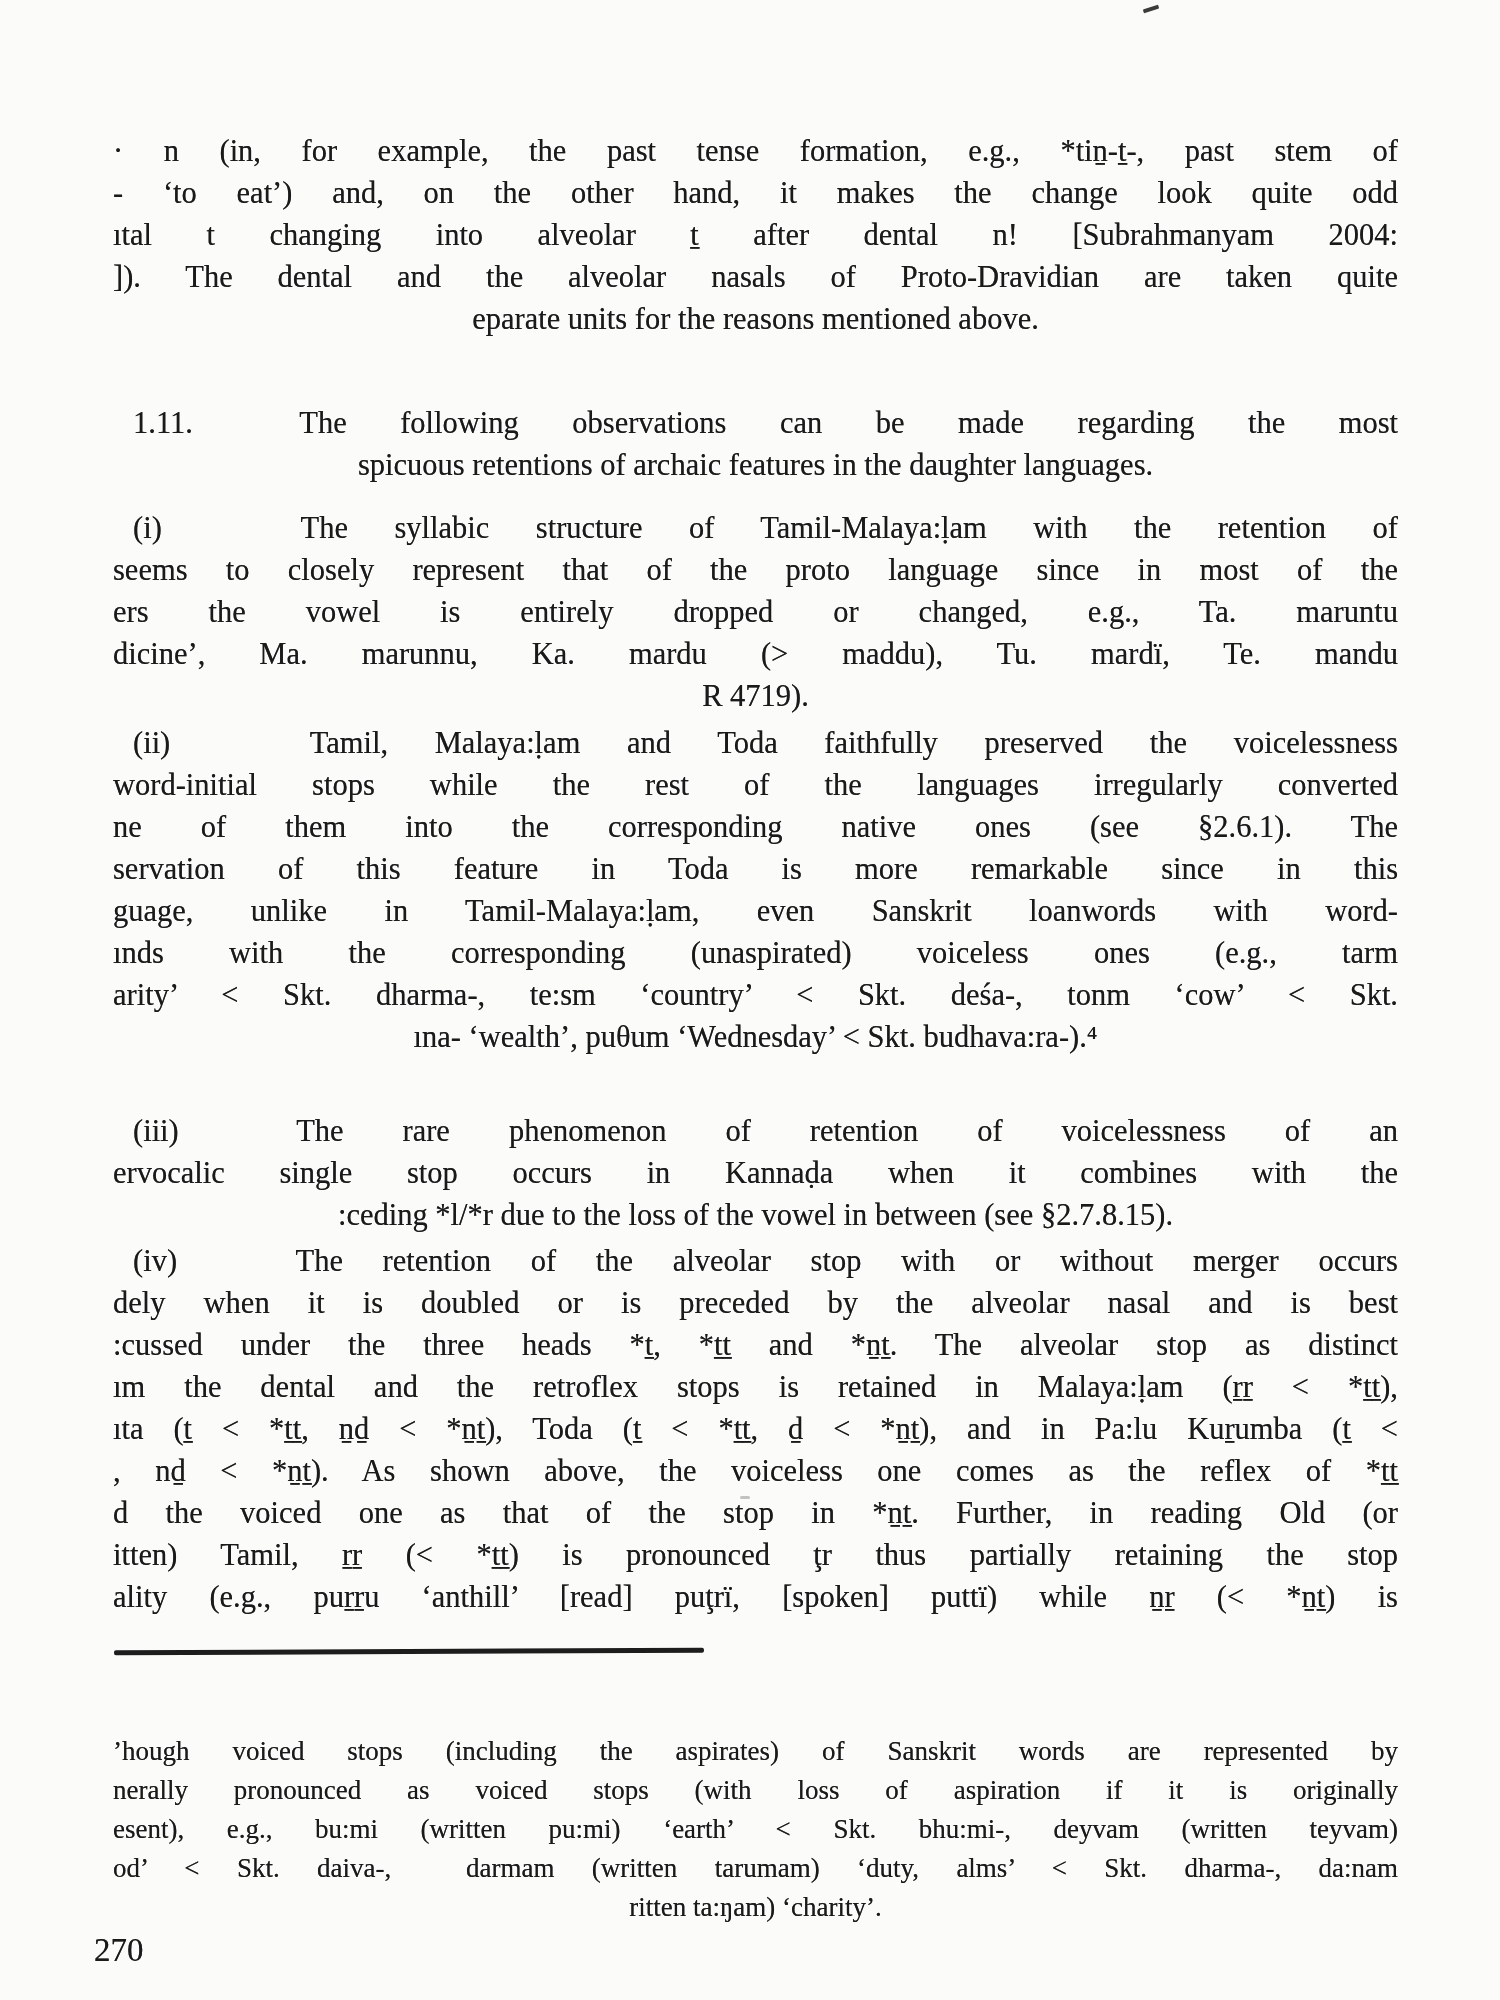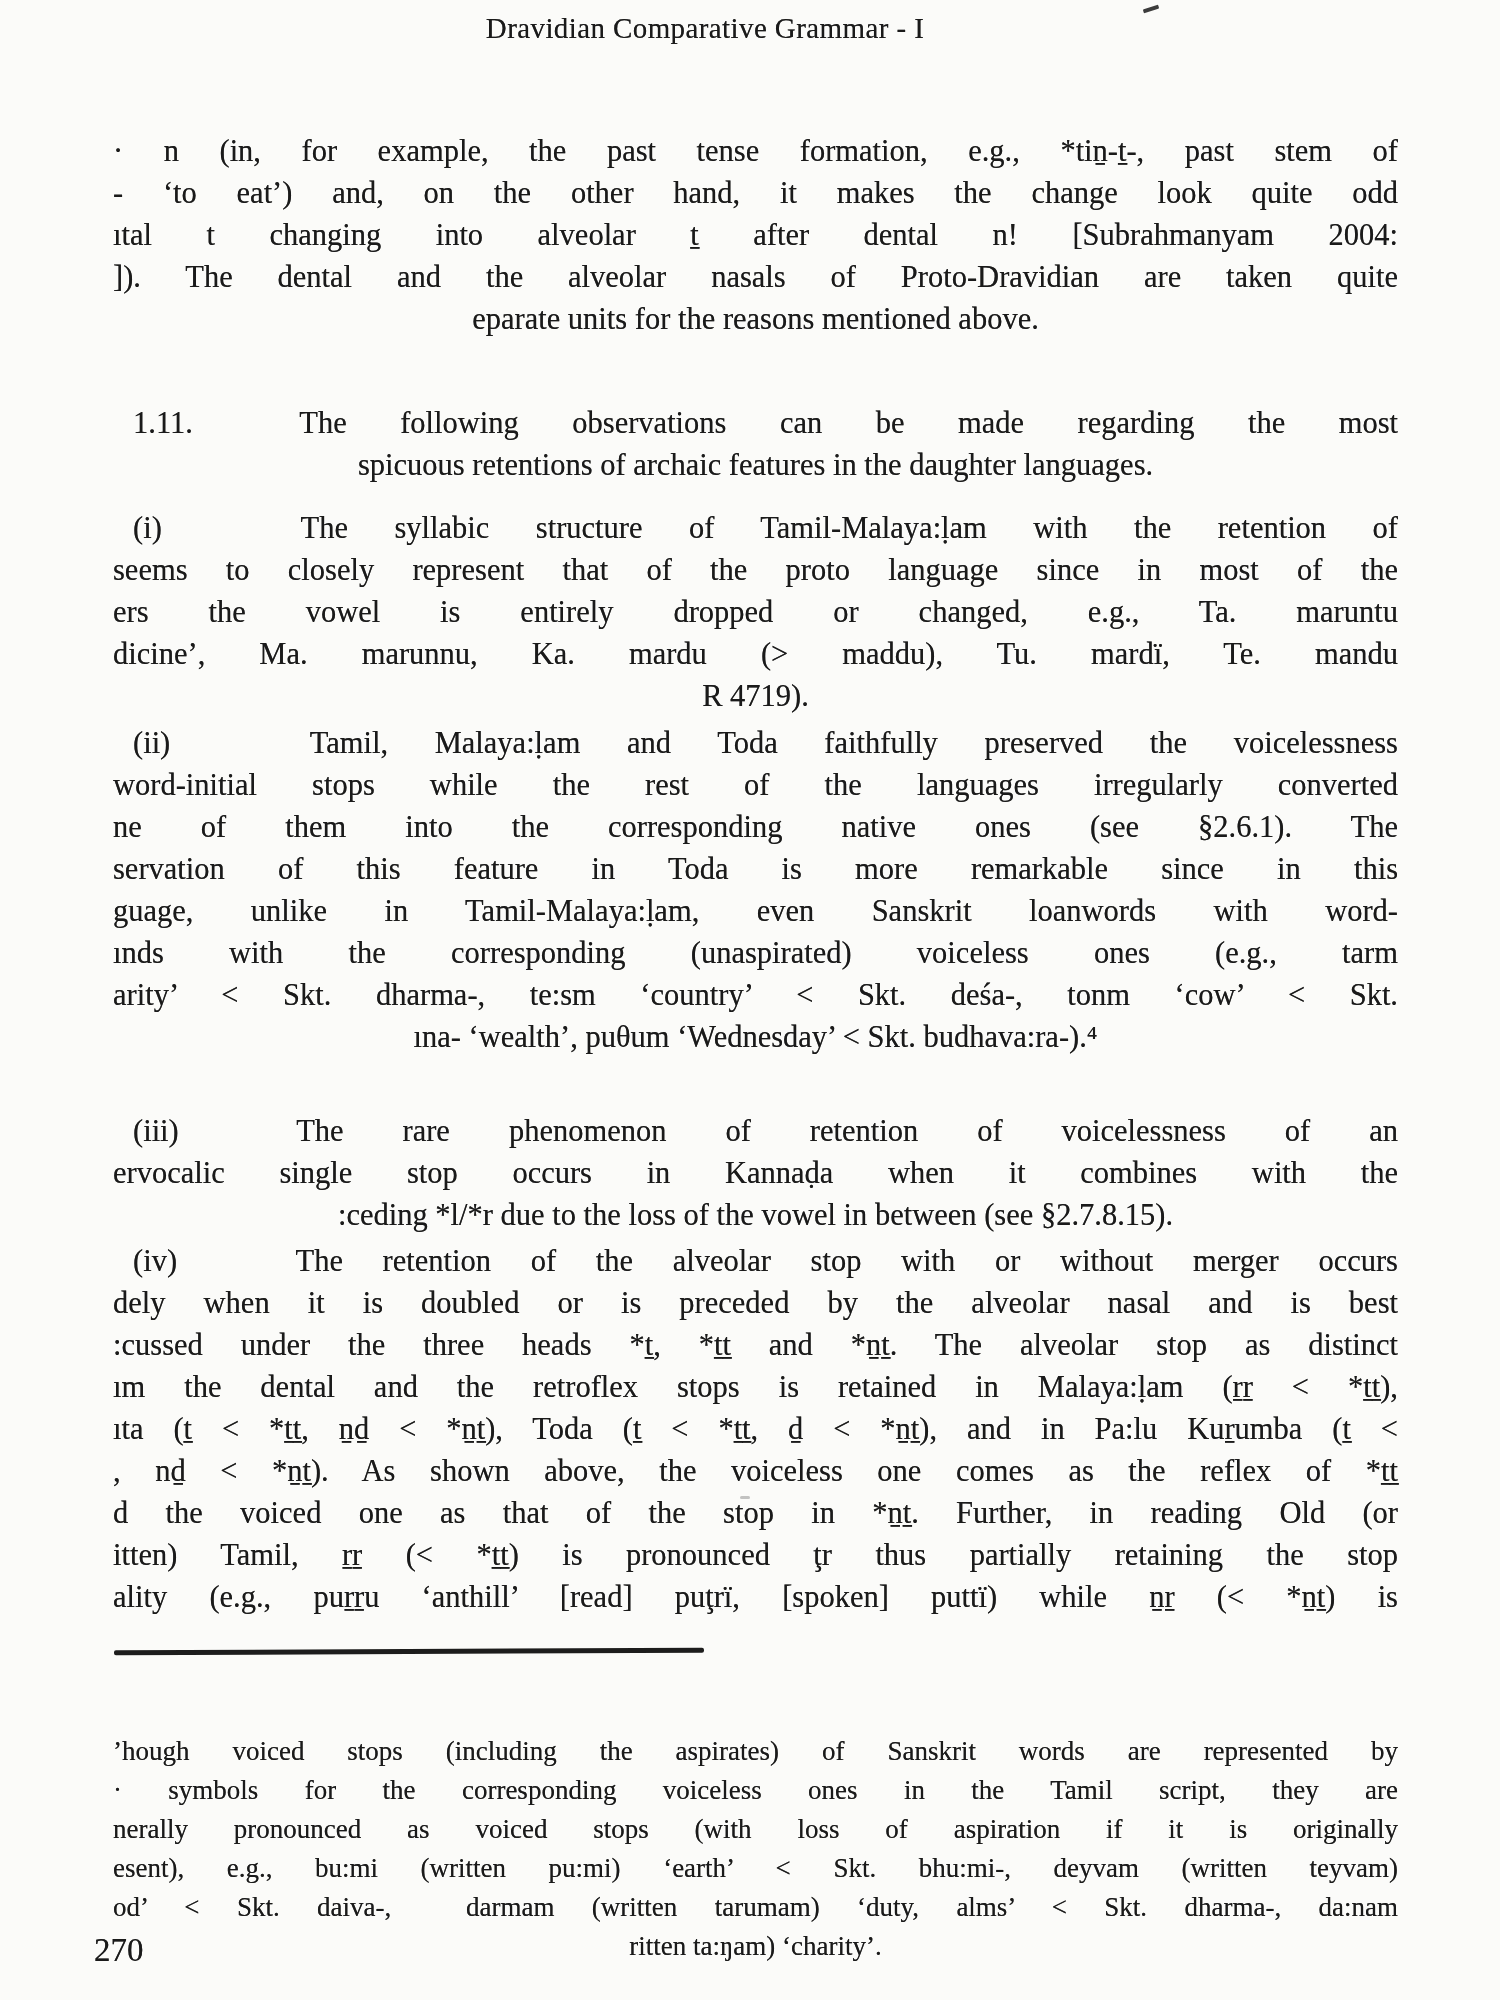--- a/index.html
+++ b/index.html
@@ -51,7 +51,6 @@
 
   <div class="artifact-dash"></div>
 
-  <h1 class="header">Dravidian Comparative Grammar - I</h1>
 
   <div id="body-paragraphs">
       <div class="para" style="top: 130px;">

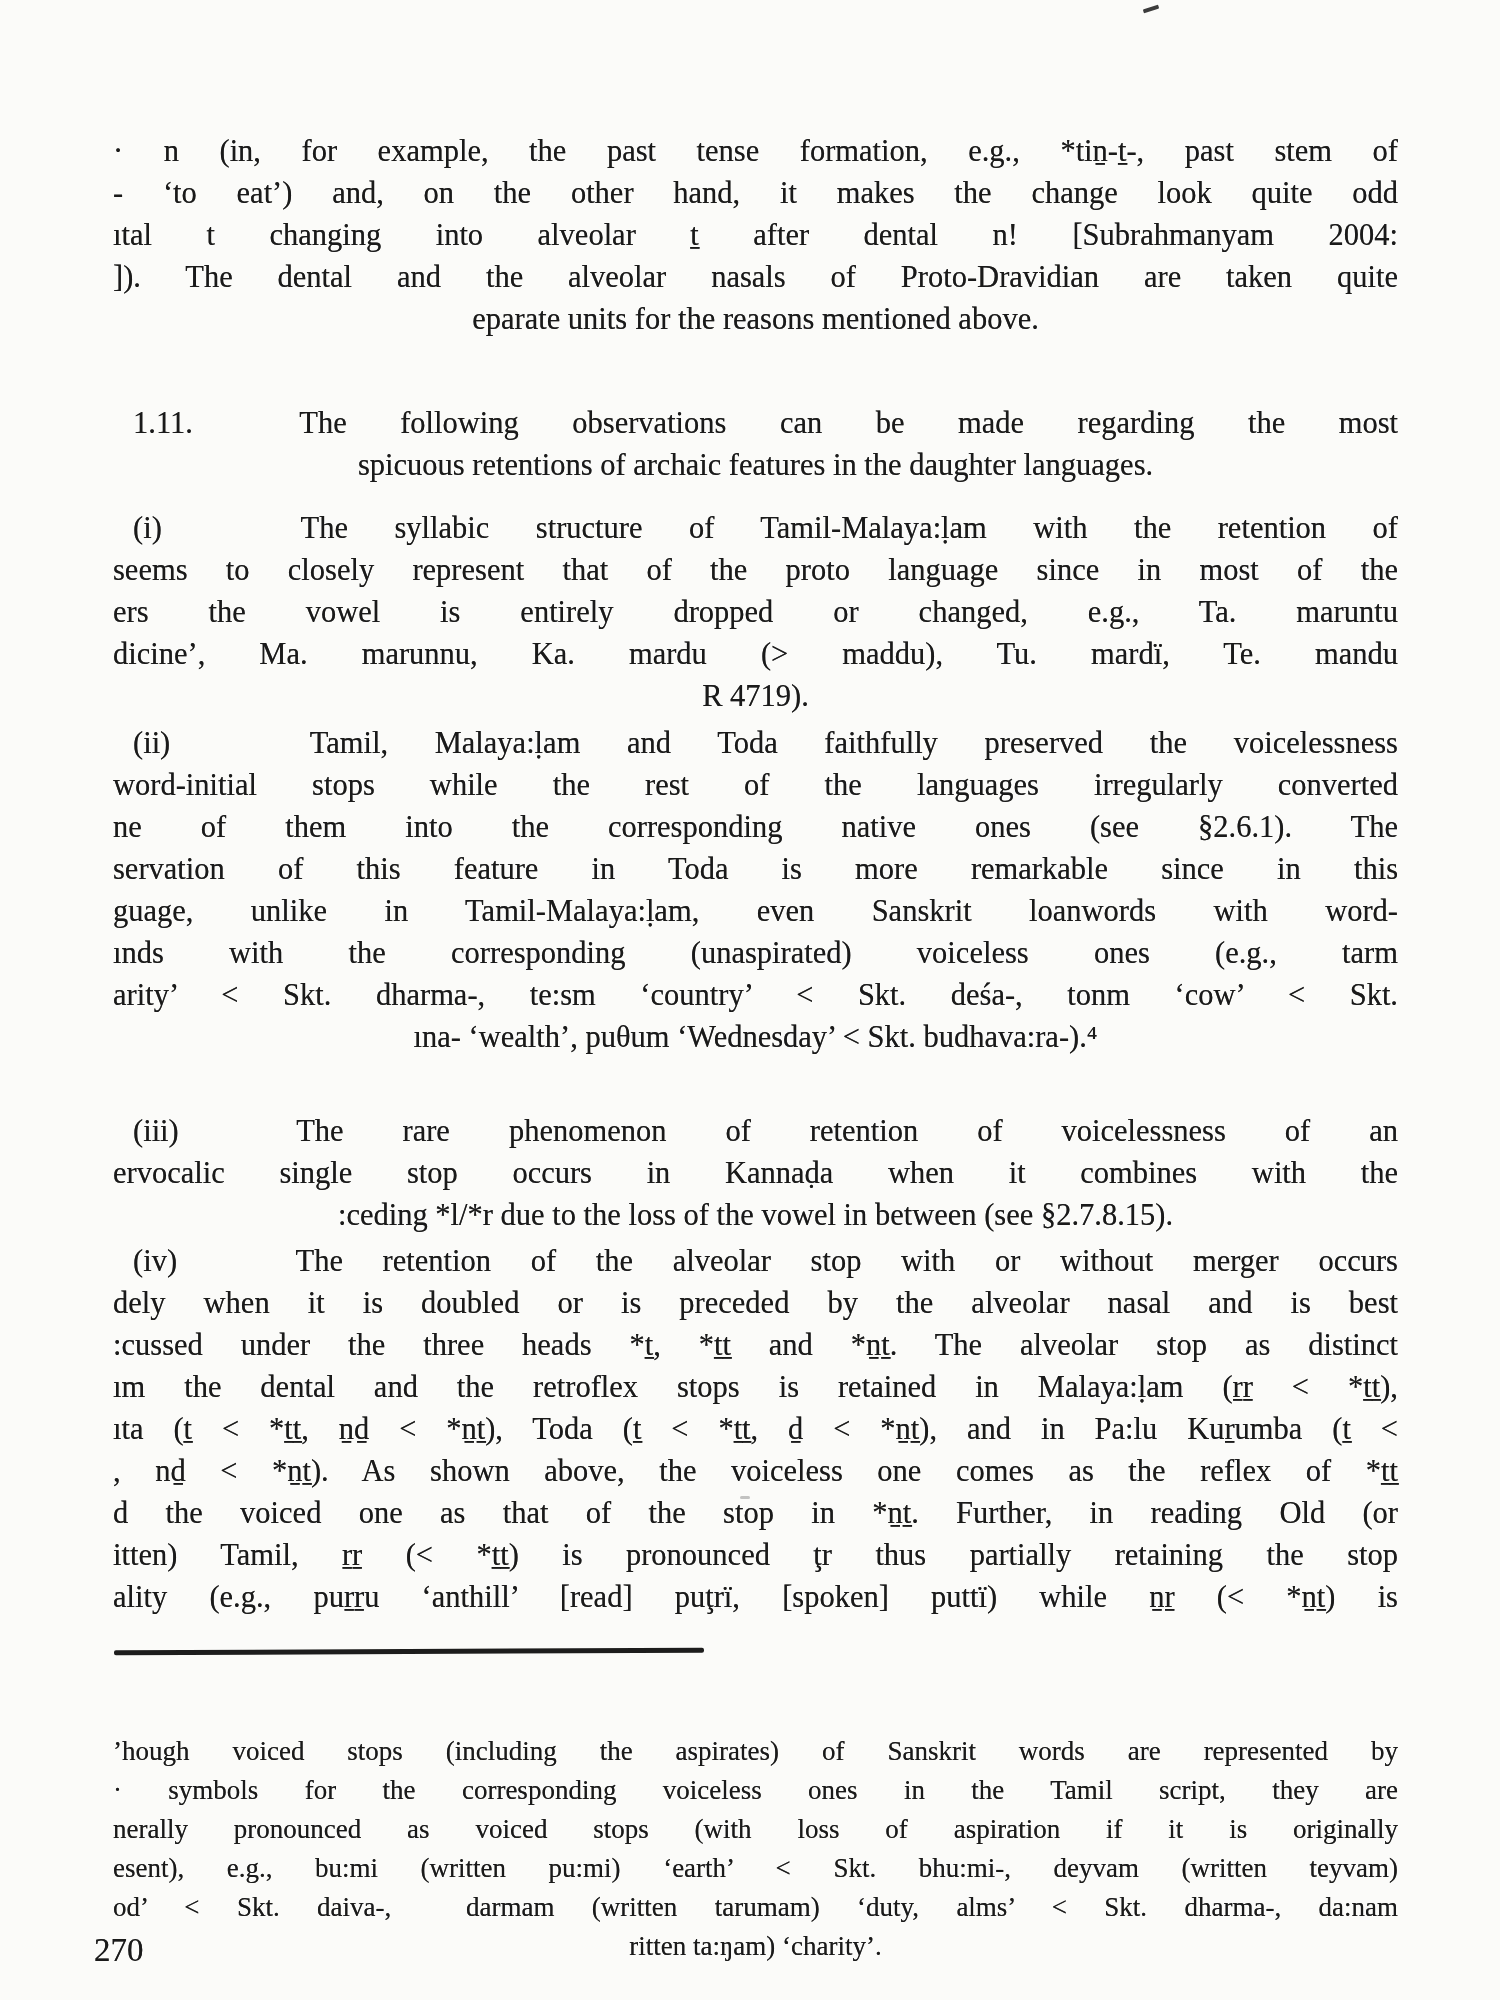--- a/index.html
+++ b/index.html
@@ -103,7 +103,6 @@
 
   <div class="fnote" id="footnote-lines">
       <div class="line j">’hough voiced stops (including the aspirates) of Sanskrit words are represented by</div>
-      <div class="line j">· symbols for the corresponding voiceless ones in the Tamil script, they are</div>
       <div class="line j">nerally pronounced as voiced stops (with loss of aspiration if it is originally</div>
       <div class="line j">esent), e.g., bu:mi (written pu:mi) ‘earth’ &lt; Skt. bhu:mi-, deyvam (written teyvam)</div>
       <div class="line j">od’ &lt; Skt. daiva-,&nbsp; darmam (written tarumam) ‘duty, alms’ &lt; Skt. dharma-, da:nam</div>

